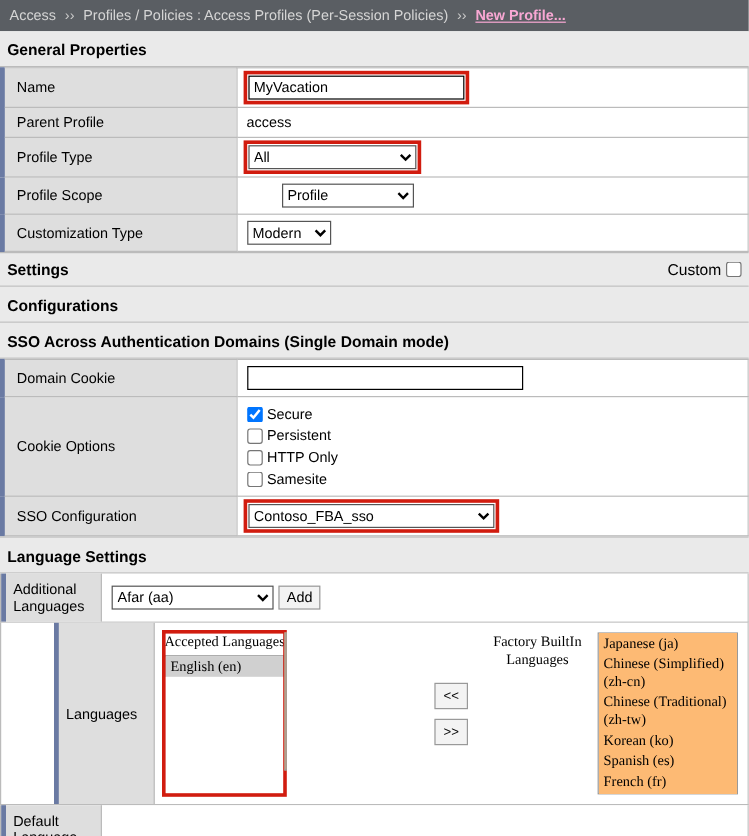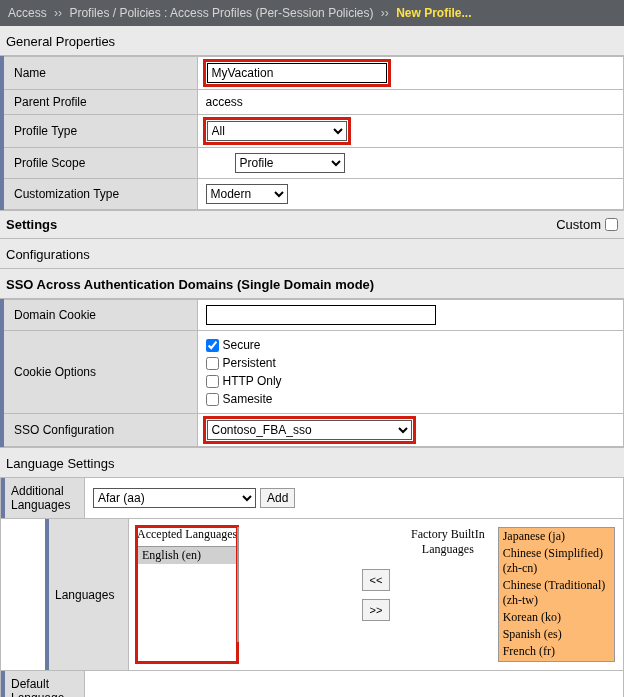--- a/index.html
+++ b/index.html
@@ -18,7 +18,7 @@
     font-size: 12px;
   }
   .breadcrumb .sep { color: #c9c9c9; margin: 0 4px; }
-  .breadcrumb .newitem { color: #fde047; font-weight: bold; }
+  .breadcrumb .newitem { color: #f9a8d4; font-weight: bold; text-decoration: underline; }
   .breadcrumb a { color: #d5d5d5; text-decoration: none; }
   
   .section-header {

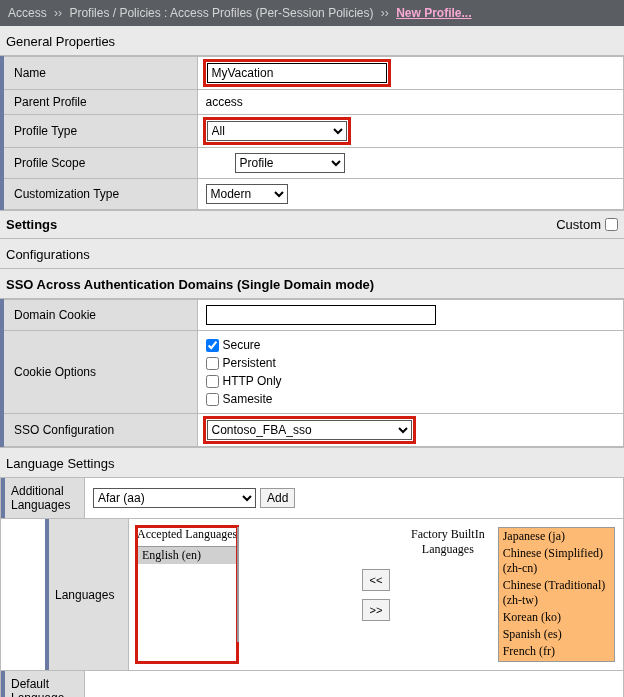--- a/index.html
+++ b/index.html
@@ -23,7 +23,7 @@
   
   .section-header {
     background: #eaeaea;
-    font-weight: normal;
+    font-weight: bold;
     padding: 8px 6px 6px 6px;
     border-top: 1px solid #bbb;
     border-bottom: 1px solid #bbb;

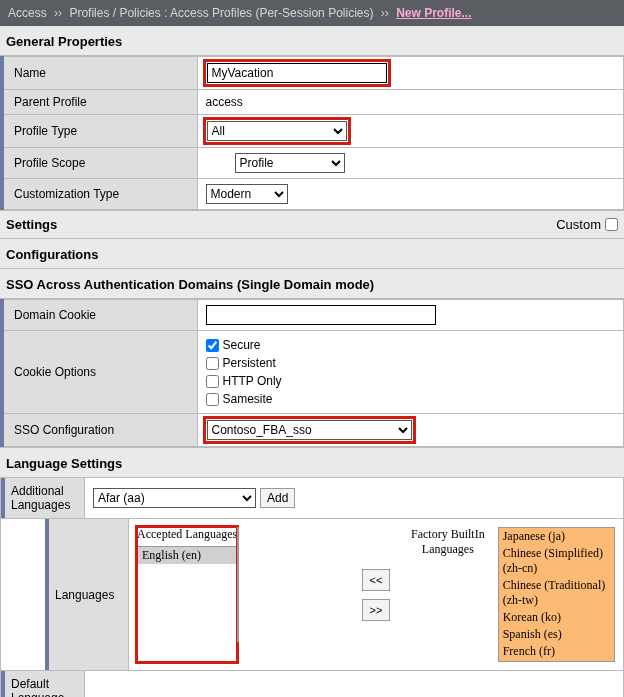--- a/index.html
+++ b/index.html
@@ -84,7 +84,7 @@
   }
   select.profile-type { width: 140px; }
   select.profile-scope { width: 110px; margin-left: 29px; }
-  select.custom-type { width: 82px; }
+  select.custom-type { width: 70px; }
   select.sso-config { width: 205px; }
   select.additional-lang { width: 163px; }
   

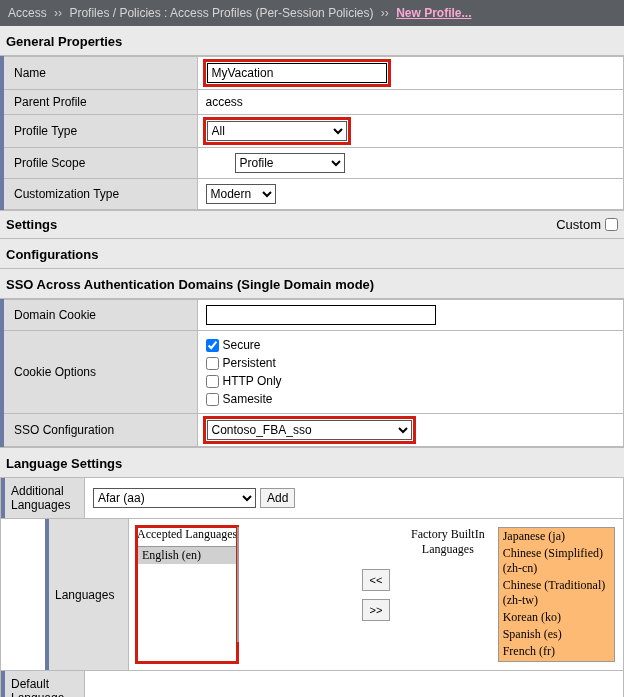--- a/index.html
+++ b/index.html
@@ -86,7 +86,7 @@
   select.profile-scope { width: 110px; margin-left: 29px; }
   select.custom-type { width: 70px; }
   select.sso-config { width: 205px; }
-  select.additional-lang { width: 163px; }
+  select.additional-lang { width: 135px; }
   
   .highlight-red {
     outline: 3px solid #d11c0f;

